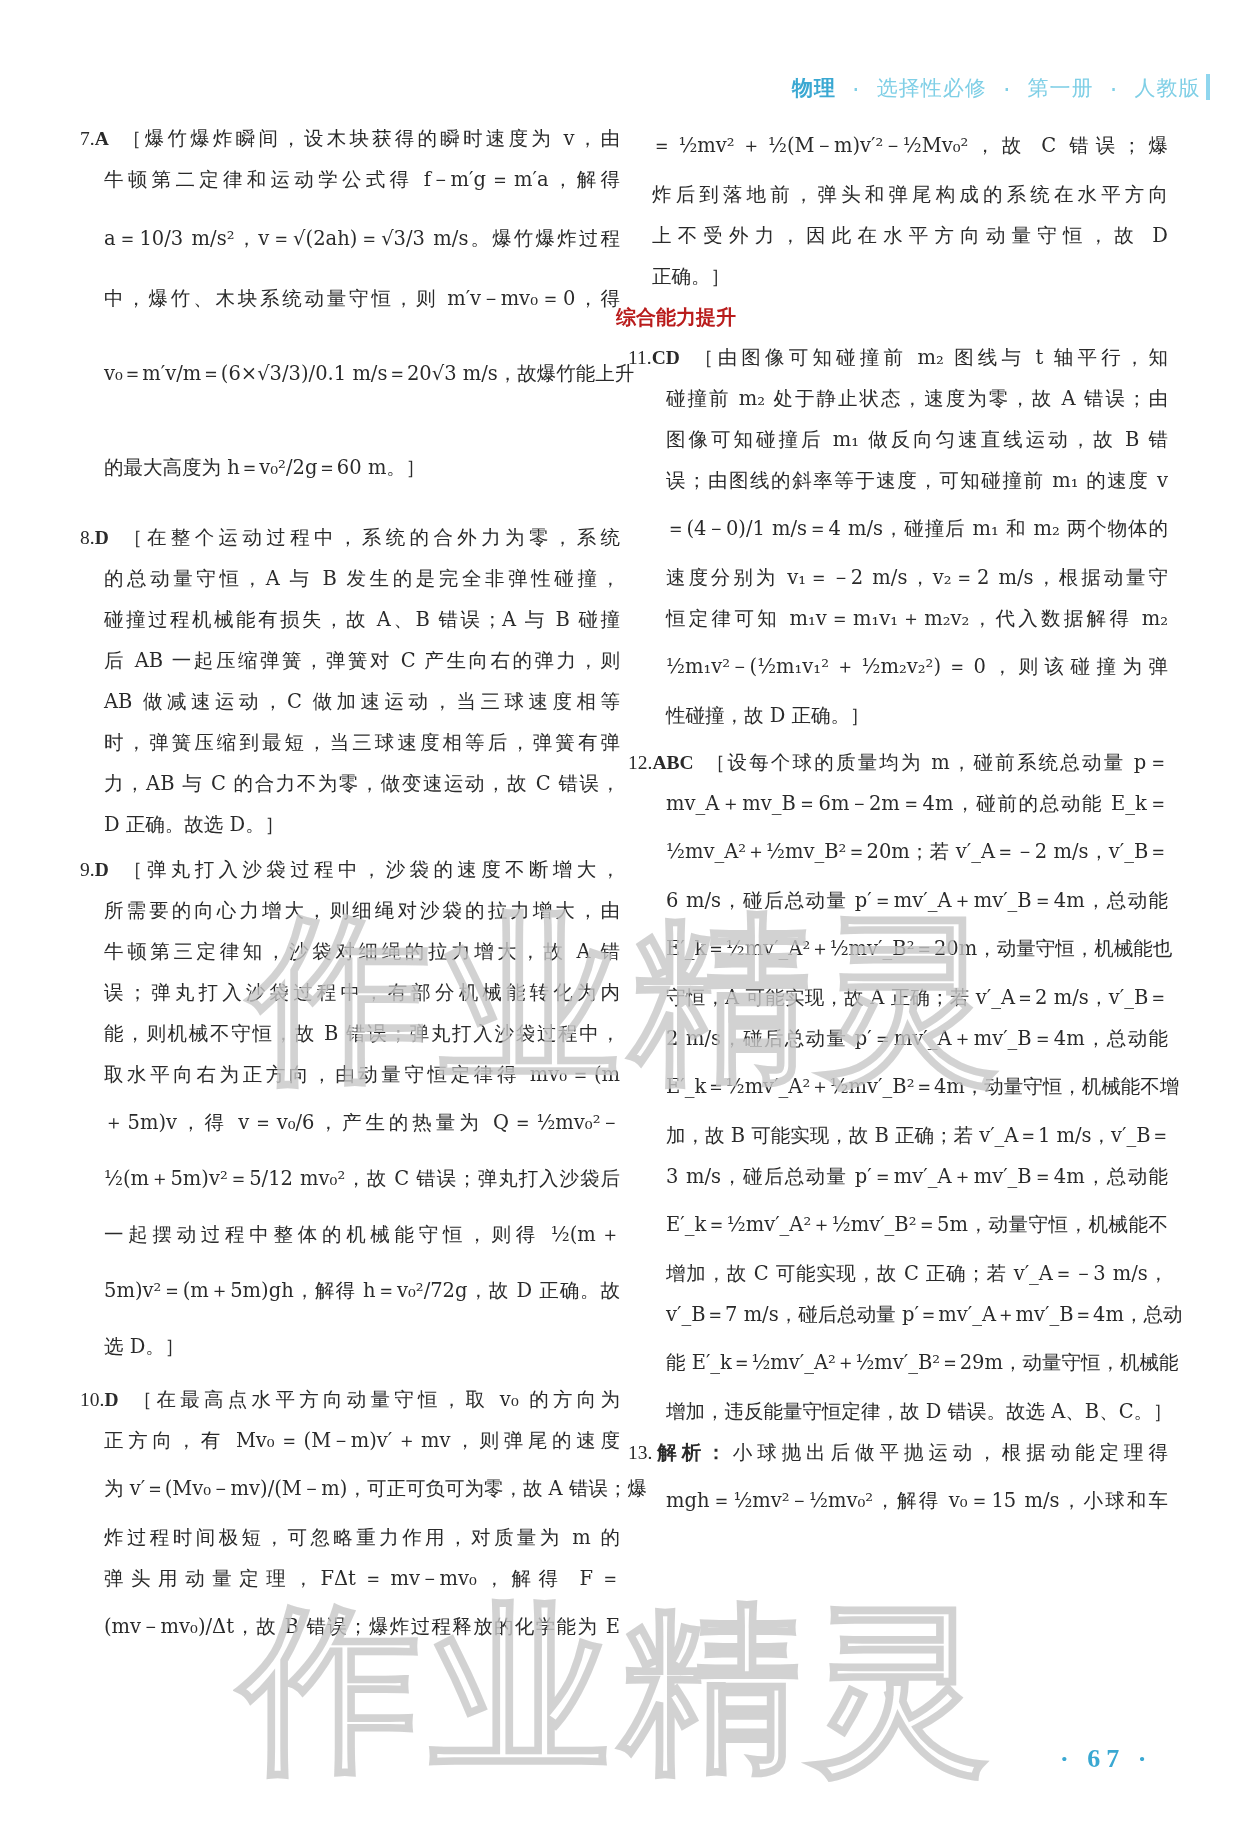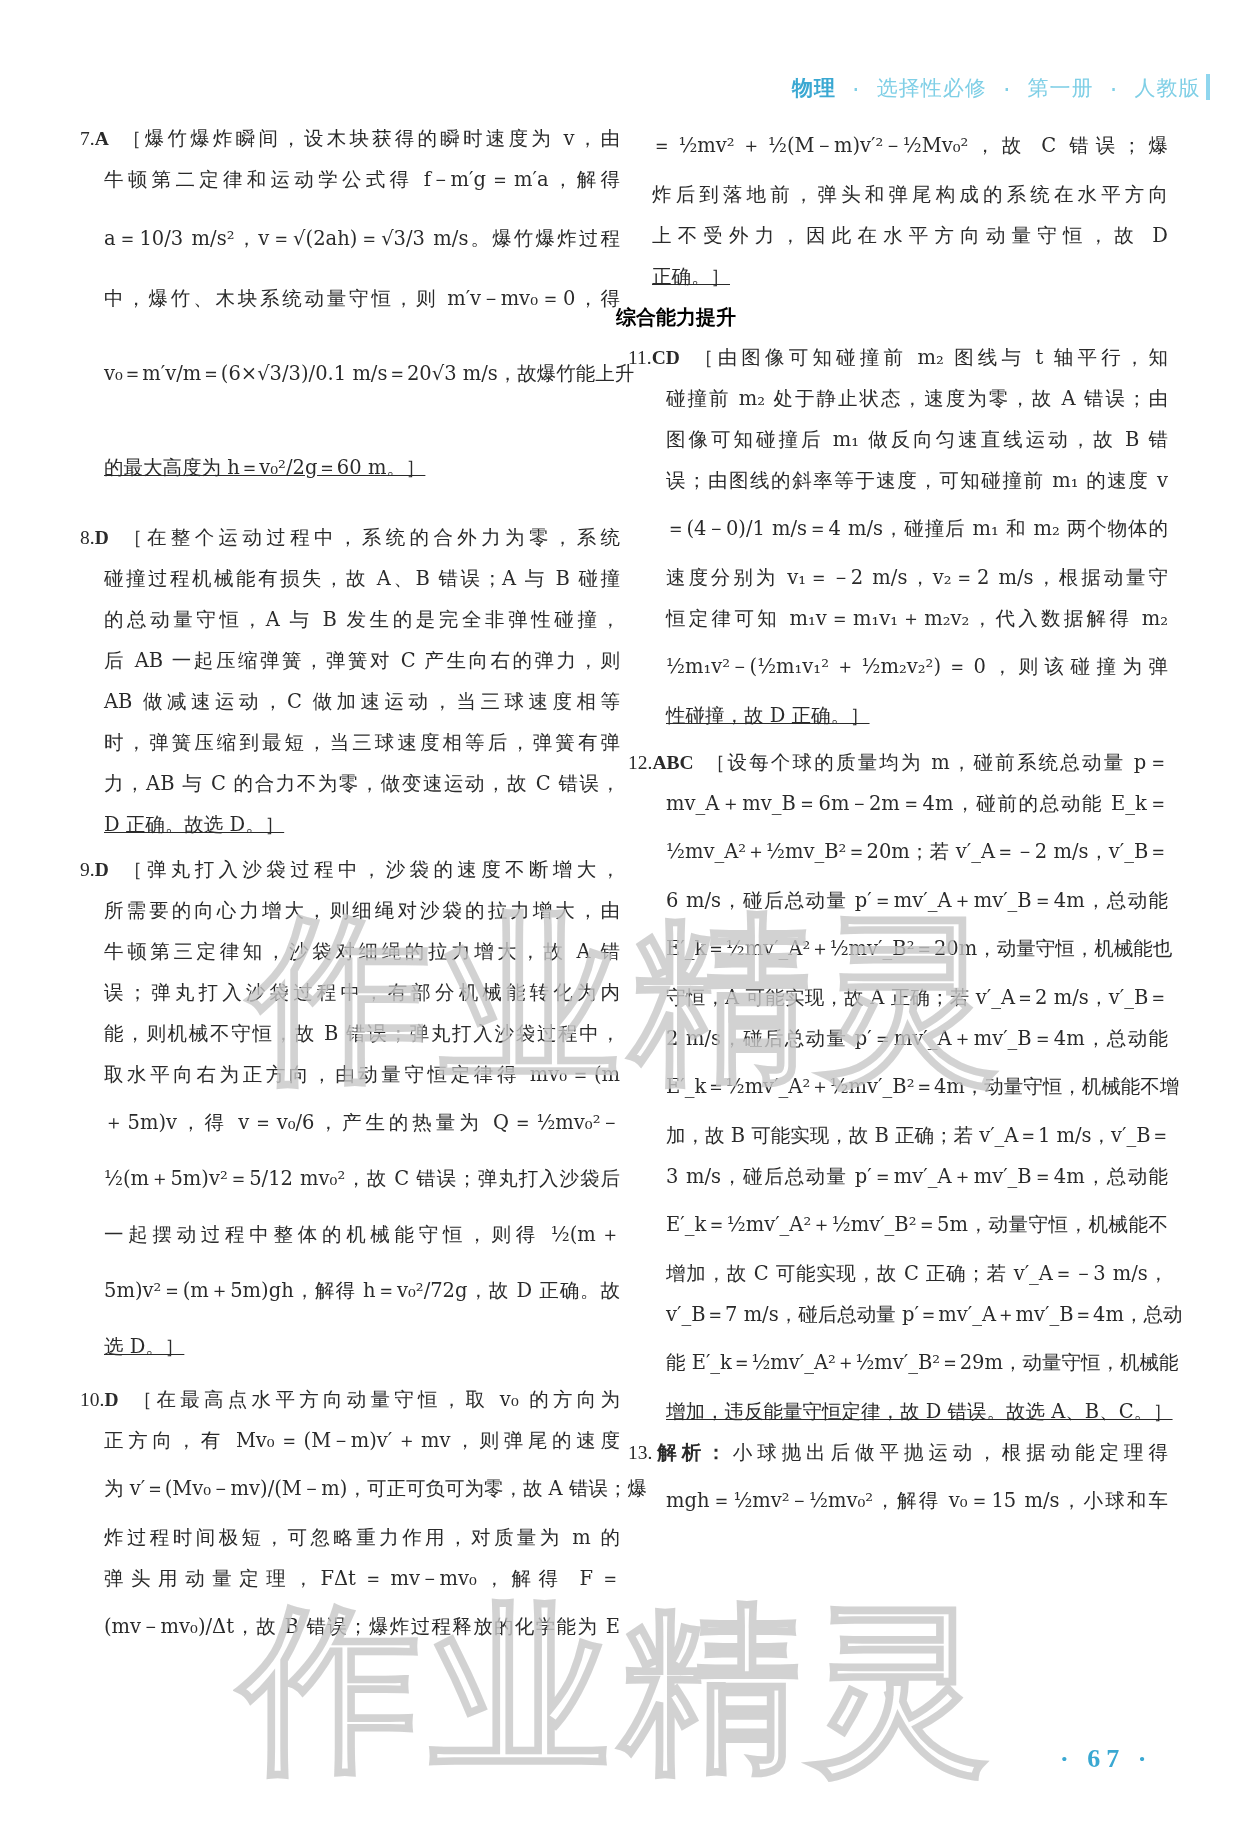--- a/index.html
+++ b/index.html
@@ -17,7 +17,7 @@
   .line { white-space: nowrap; text-align: justify; text-align-last: justify; height: 41px; }
   .line.tall { height: 56px; line-height: 56px; }
   .line.xtall { height: 78px; line-height: 78px; }
-  .line.last { text-align-last: left; text-decoration: underline; }
+  .line.last { text-align-last: left; }
   .indent { padding-left: 24px; }
   .indent2 { padding-left: 38px; }
   .num { font-family: "Liberation Serif", serif; }

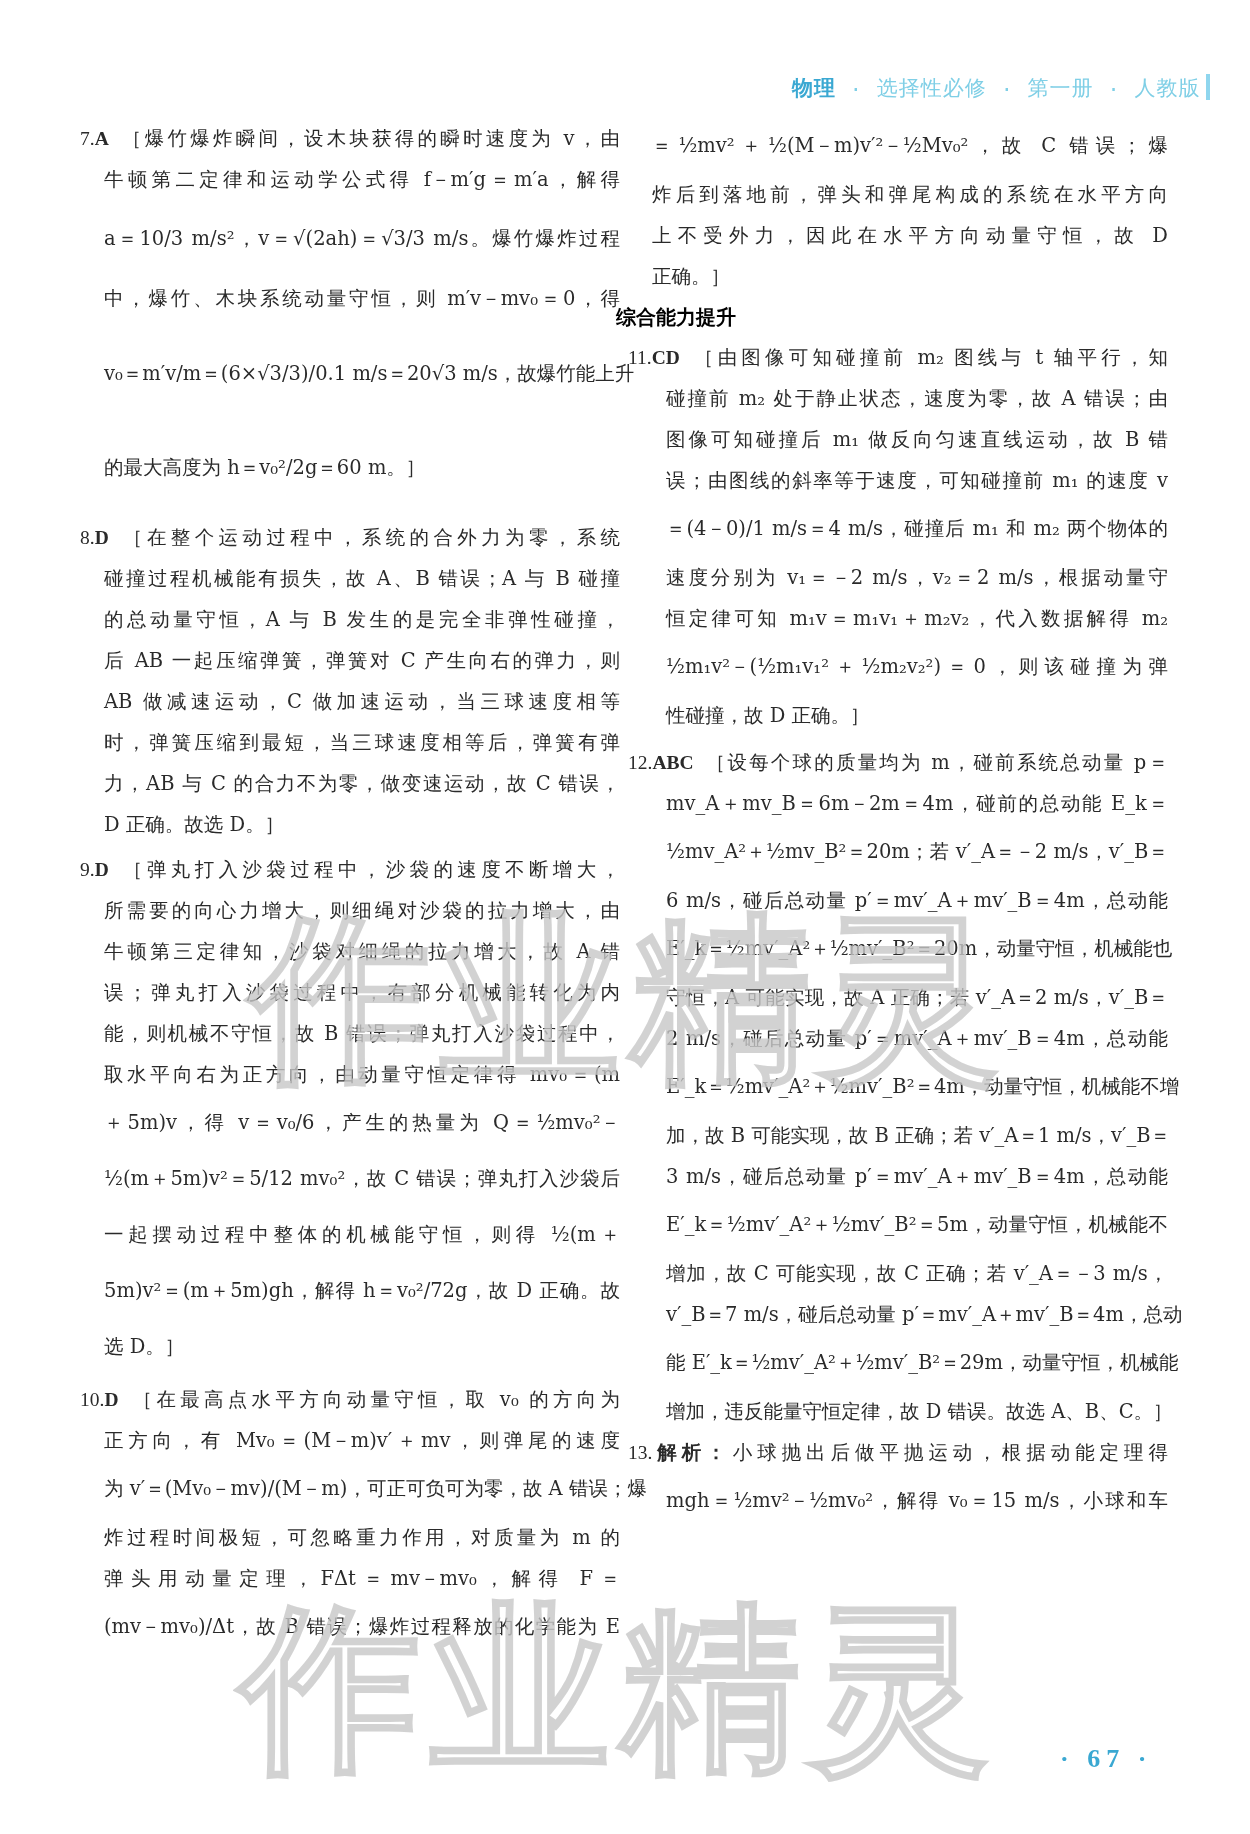--- a/index.html
+++ b/index.html
@@ -22,7 +22,7 @@
   .indent2 { padding-left: 38px; }
   .num { font-family: "Liberation Serif", serif; }
   .ans { font-family: "Liberation Serif", serif; font-weight: bold; margin-right: 10px; }
-  .section-title { font-family: "DejaVu Sans", sans-serif; color: #000000; font-size: 20px;
+  .section-title { font-family: "DejaVu Sans", sans-serif; color: #b91c1c; font-size: 20px;
                    font-weight: bold; height: 40px; line-height: 40px; margin-left: -12px; }
   .page-num { position: absolute; top: 1744px; left: 1060px; font-family: "Liberation Serif", serif;
               font-size: 26px; font-weight: bold; color: #3aa8d2; letter-spacing: 6px; }

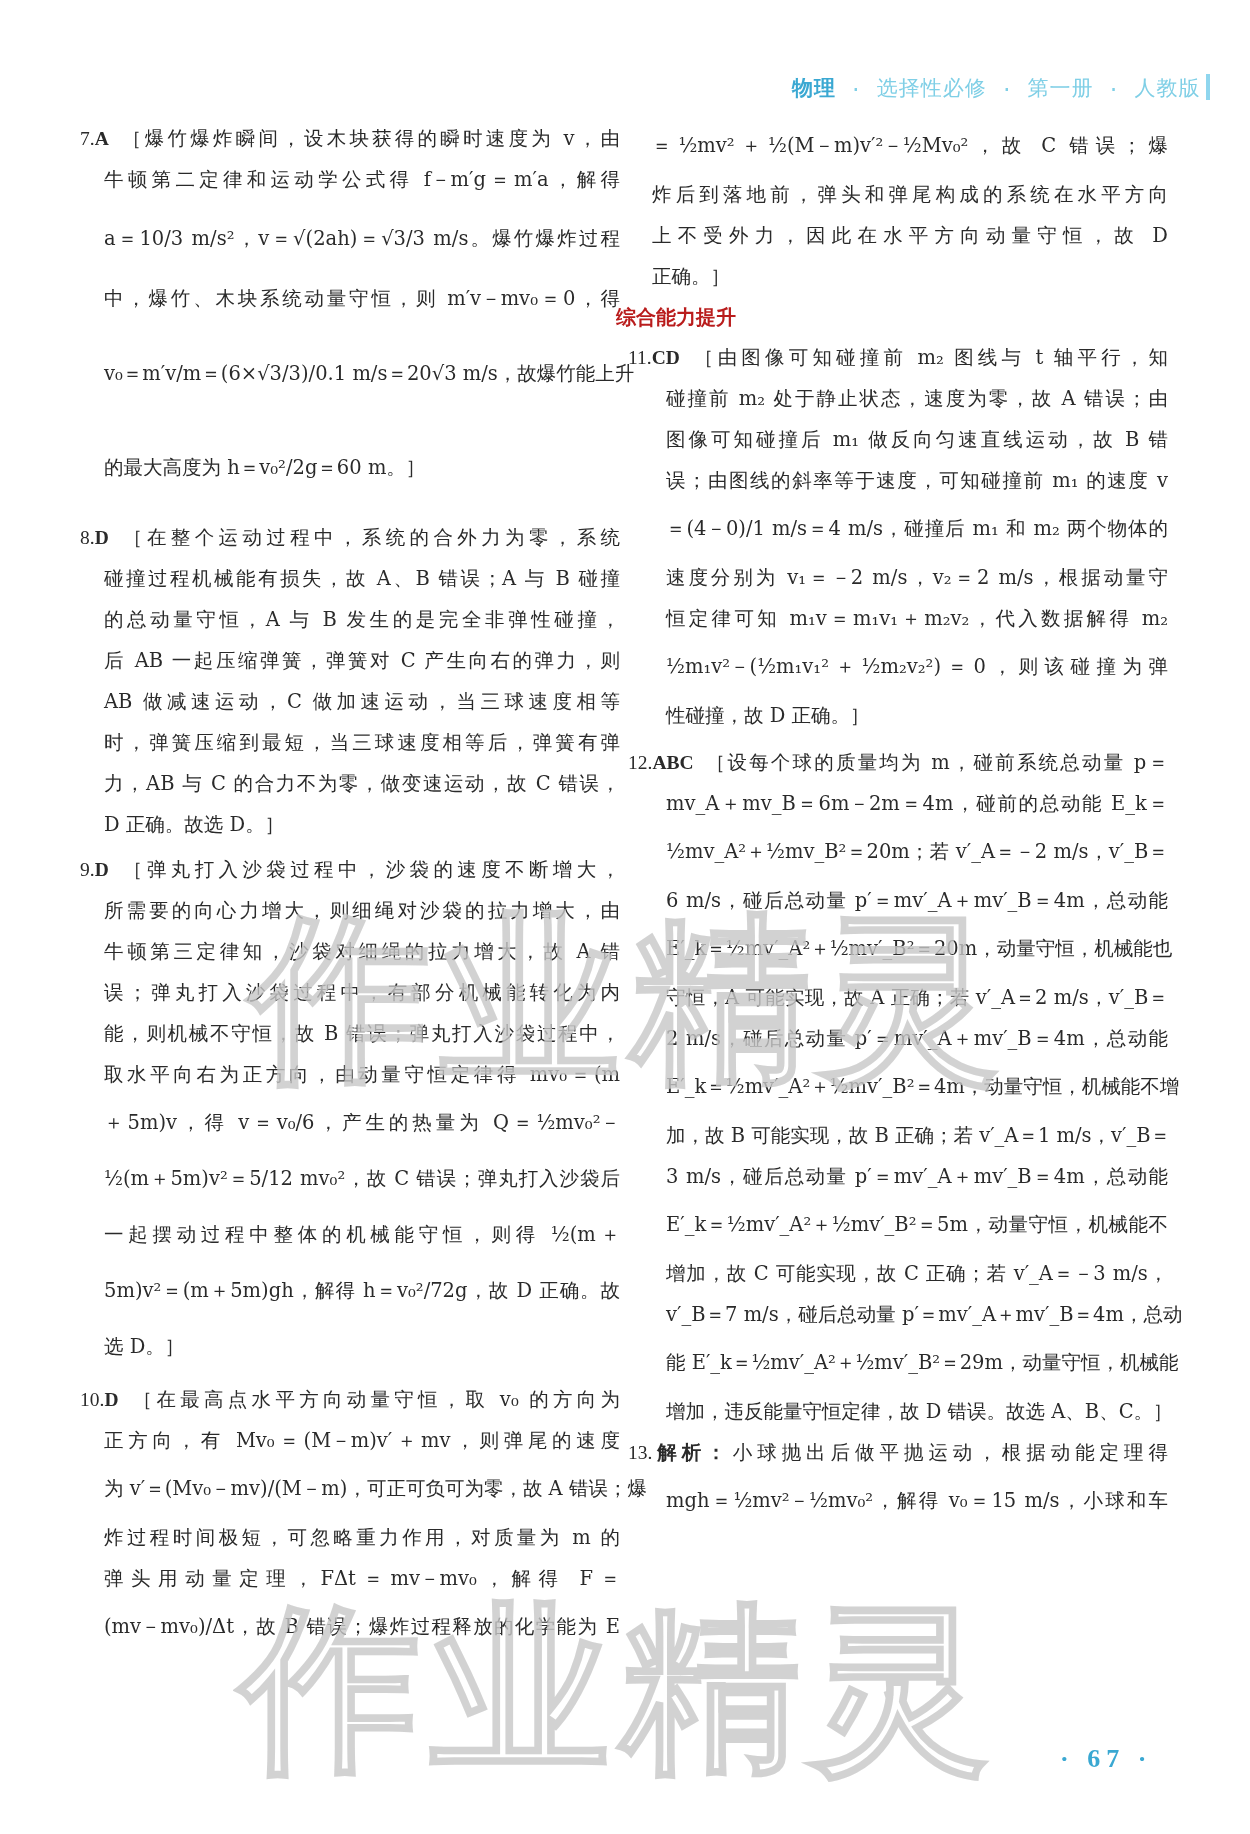--- a/index.html
+++ b/index.html
@@ -51,8 +51,8 @@
 
   <div class="item" style="margin-top:10px">
     <div class="line"><span class="num">8.</span><span class="ans">D</span><span>［在整个运动过程中，系统的合外力为零，系统</span></div>
+    <div class="line indent">的总动量守恒，A 与 B 发生的是完全非弹性碰撞，</div>
     <div class="line indent">碰撞过程机械能有损失，故 A、B 错误；A 与 B 碰撞</div>
-    <div class="line indent">的总动量守恒，A 与 B 发生的是完全非弹性碰撞，</div>
     <div class="line indent">后 AB 一起压缩弹簧，弹簧对 C 产生向右的弹力，则</div>
     <div class="line indent">AB 做减速运动，C 做加速运动，当三球速度相等</div>
     <div class="line indent">时，弹簧压缩到最短，当三球速度相等后，弹簧有弹</div>

